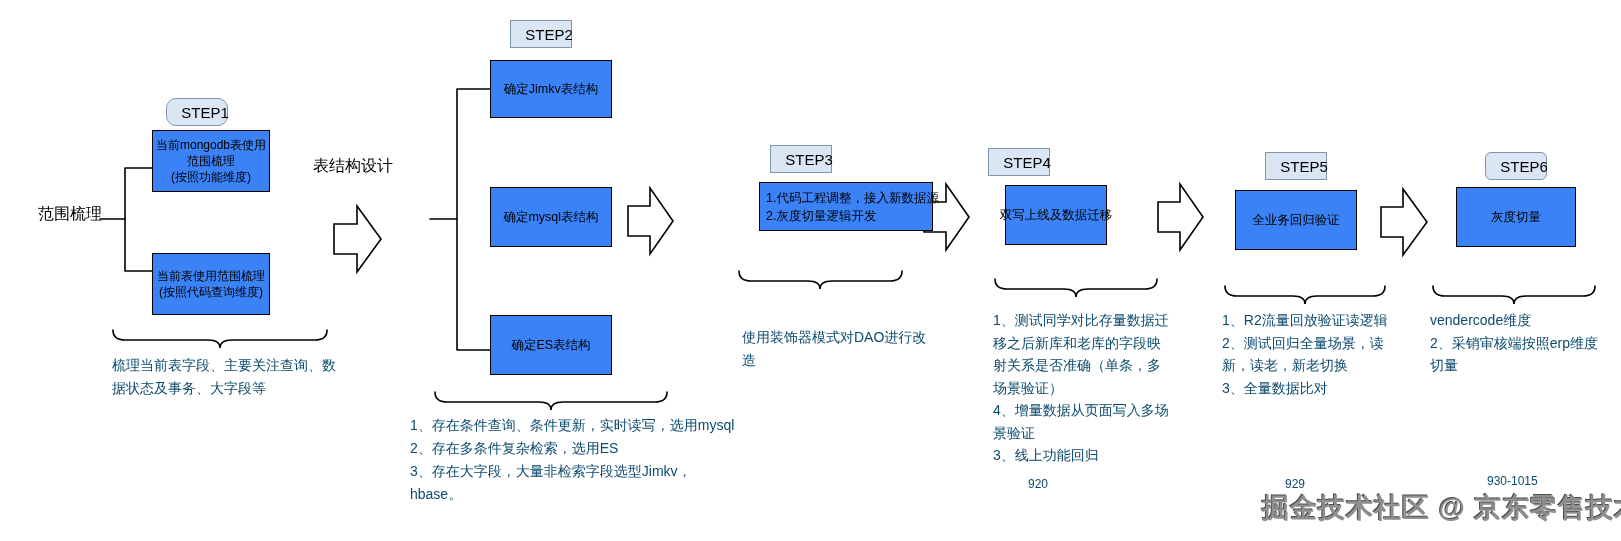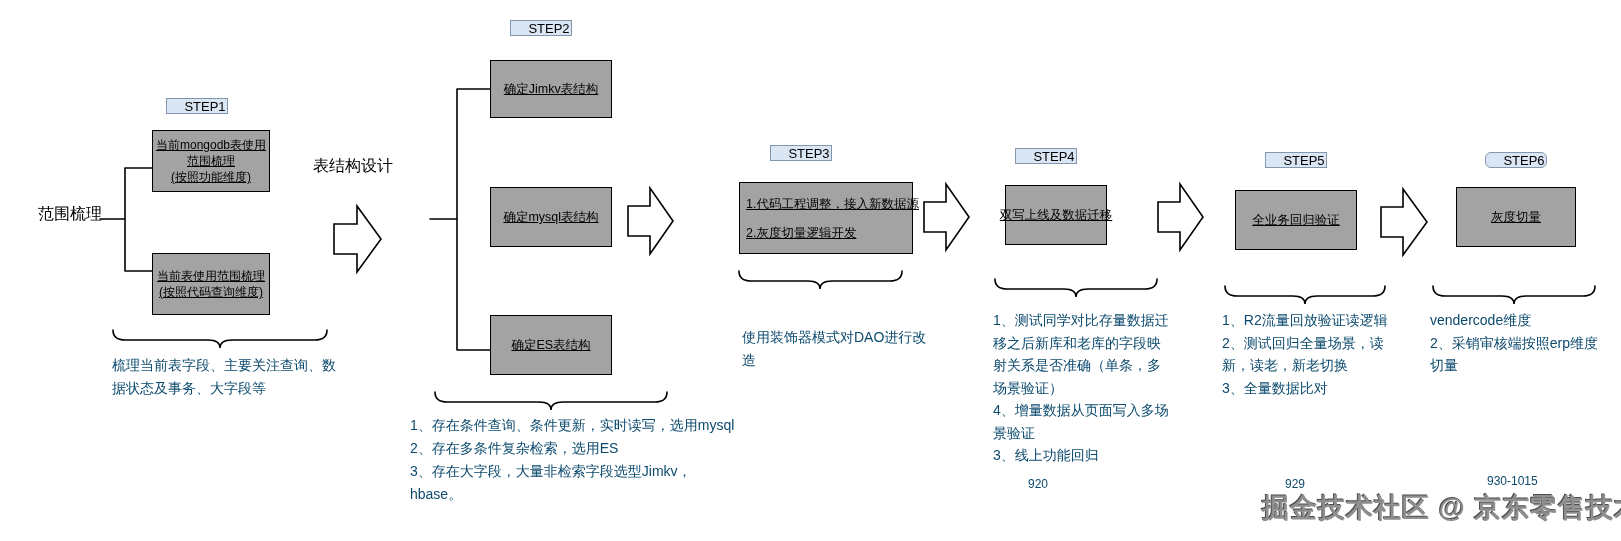--- a/index.html
+++ b/index.html
@@ -9,10 +9,10 @@
   }
   .layer { position:absolute; left:0; top:0; width:1621px; height:541px; }
   .badge {
-    position:absolute; width:62px; height:16px; box-sizing:border-box;
+    position:absolute; width:62px; height:28px; box-sizing:border-box;
     background:#dbe6f4; border:1.5px solid #8296ad;
     display:flex; align-items:center; justify-content:center;
-    font-size:13px; color:#000;padding-left:16px;
+    font-size:15px; color:#000;padding-left:16px;
   }
   .box {
     position:absolute; box-sizing:border-box; background:#a3a3a3;

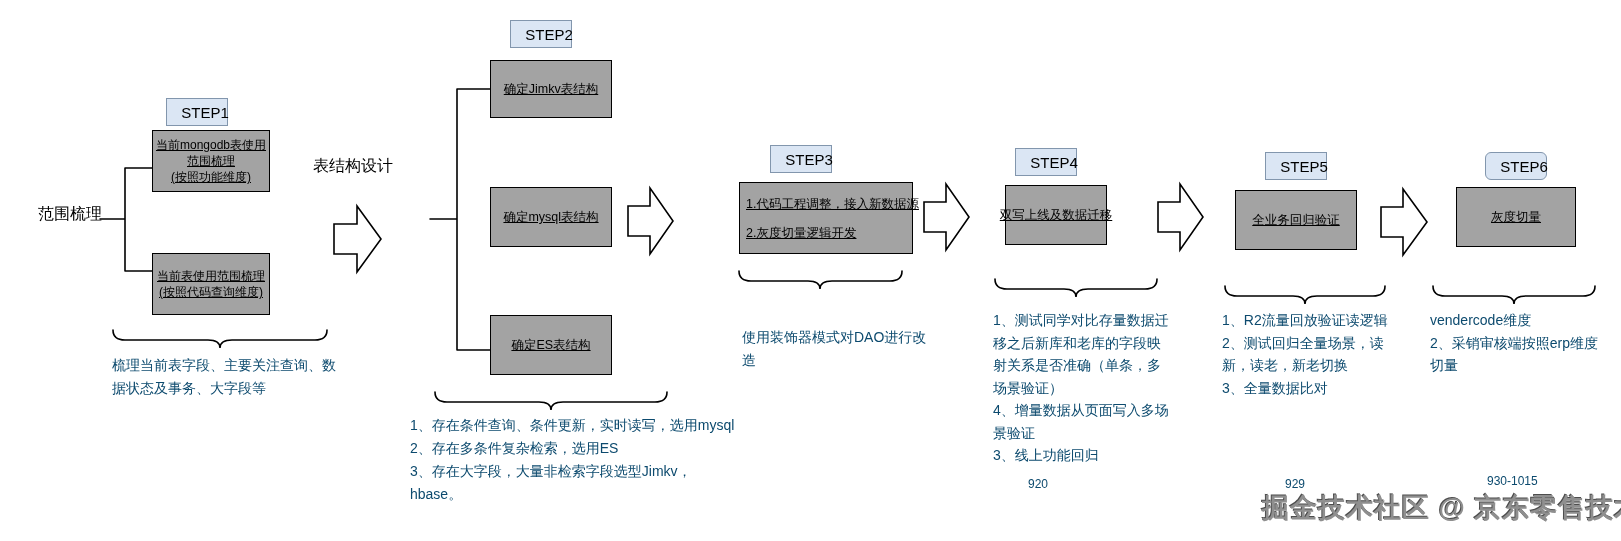--- a/index.html
+++ b/index.html
@@ -15,12 +15,11 @@
     font-size:15px; color:#000;padding-left:16px;
   }
   .box {
-    position:absolute; box-sizing:border-box; background:#a3a3a3;
+    position:absolute; box-sizing:border-box; background:#3b82f6;
     border:1.5px solid #000;
     display:flex; flex-direction:column; align-items:center; justify-content:center;
     text-align:center; font-size:12.5px; line-height:16px; color:#000;
     white-space:nowrap;
-    text-decoration:underline;
   }
   .box.left-align {
     align-items:flex-start; text-align:left; justify-content:space-around;

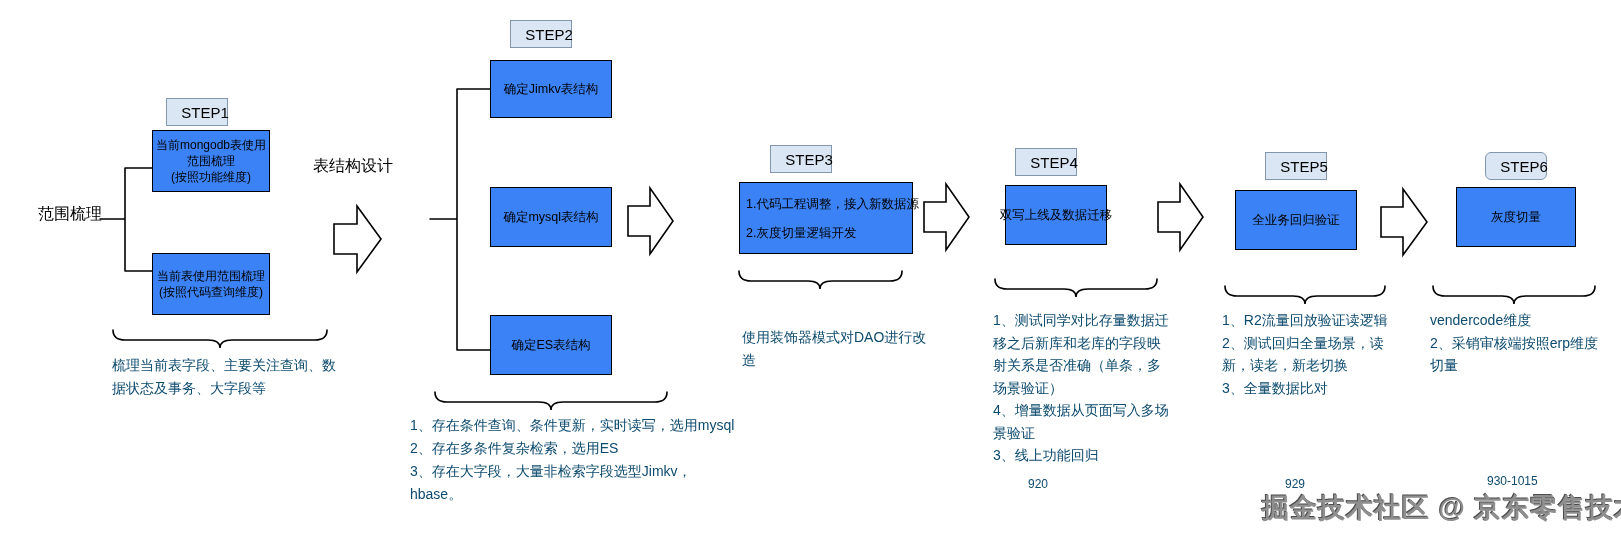--- a/index.html
+++ b/index.html
@@ -63,7 +63,7 @@
     <path d="M1433 286 Q1433 296 1445 296 L1502 296 Q1514 296 1514 304 Q1514 296 1526 296 L1583 296 Q1595 296 1595 286"></path>
   </svg>
 
-  <div class="badge" style="left:166px; top:98px;">STEP1</div>
+  <div class="badge" style="left:166px; top:98px;border-radius:10px;">STEP1</div>
   <div class="badge" style="left:510px; top:20px;">STEP2</div>
   <div class="badge" style="left:770px; top:145px;">STEP3</div>
   <div class="badge" style="left:1015px; top:148px;">STEP4</div>

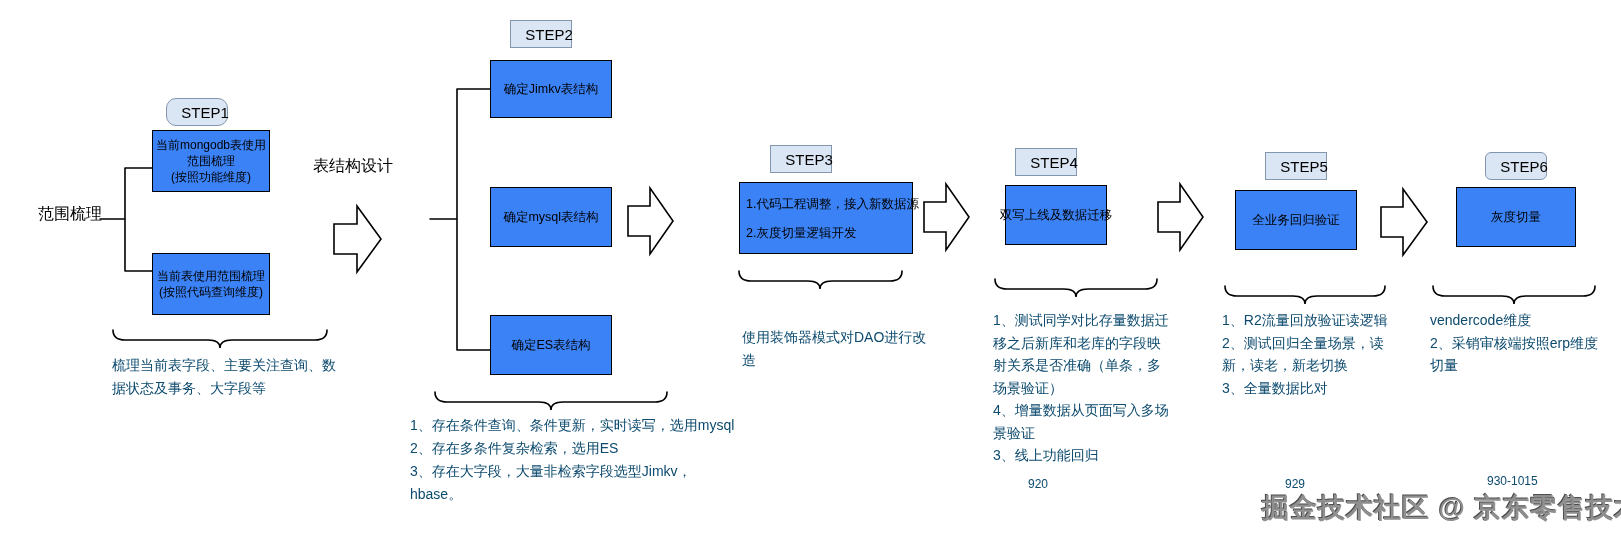--- a/index.html
+++ b/index.html
@@ -66,7 +66,7 @@
   <div class="badge" style="left:166px; top:98px;border-radius:10px;">STEP1</div>
   <div class="badge" style="left:510px; top:20px;">STEP2</div>
   <div class="badge" style="left:770px; top:145px;">STEP3</div>
-  <div class="badge" style="left:1015px; top:148px;">STEP4</div>
+  <div class="badge" style="left:988px; top:148px;">STEP4</div>
   <div class="badge" style="left:1265px; top:152px;">STEP5</div>
   <div class="badge" style="left:1485px; top:152px;border-radius:6px;">STEP6</div>
 

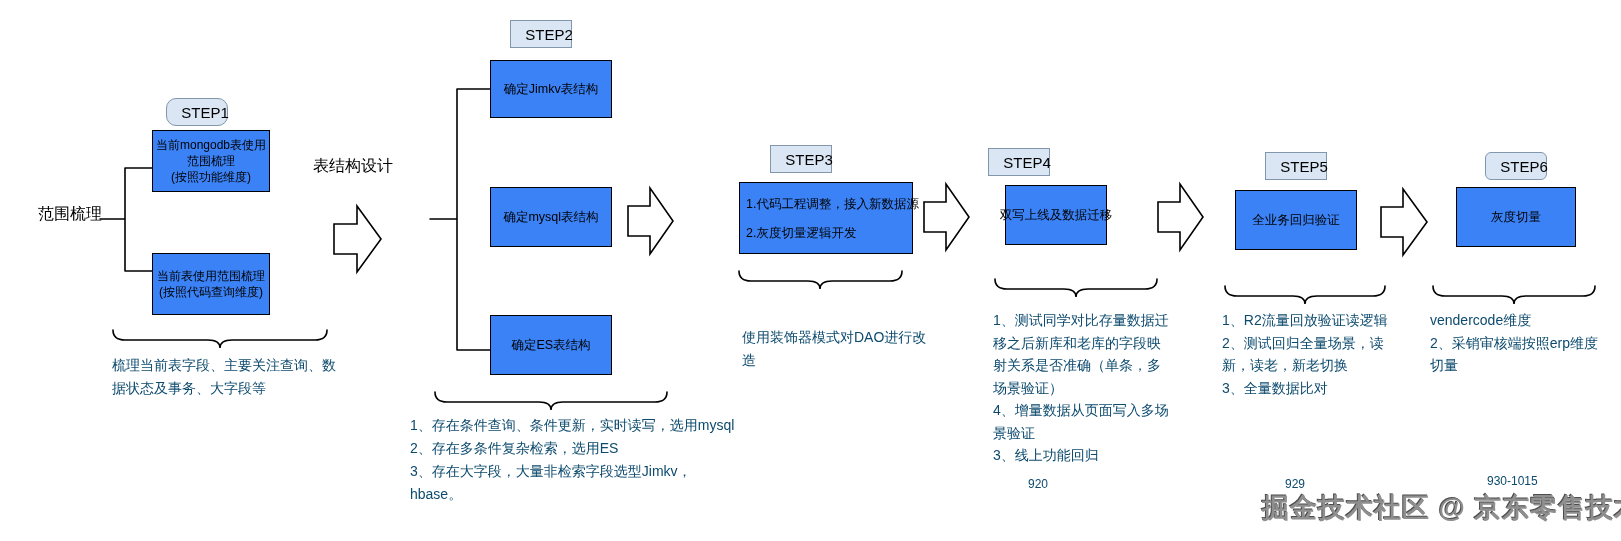--- a/index.html
+++ b/index.html
@@ -87,7 +87,7 @@
   <div class="box" style="left:490px; top:187px; width:122px; height:60px;">确定mysql表结构</div>
   <div class="box" style="left:490px; top:315px; width:122px; height:60px;">确定ES表结构</div>
 
-  <div class="box left-align" style="left:739px; top:182px; width:174px; height:72px;">
+  <div class="box left-align" style="left:759px; top:182px; width:174px; height:49px;">
       <div>1.代码工程调整，接入新数据源</div>
       <div>2.灰度切量逻辑开发</div>
     </div>

